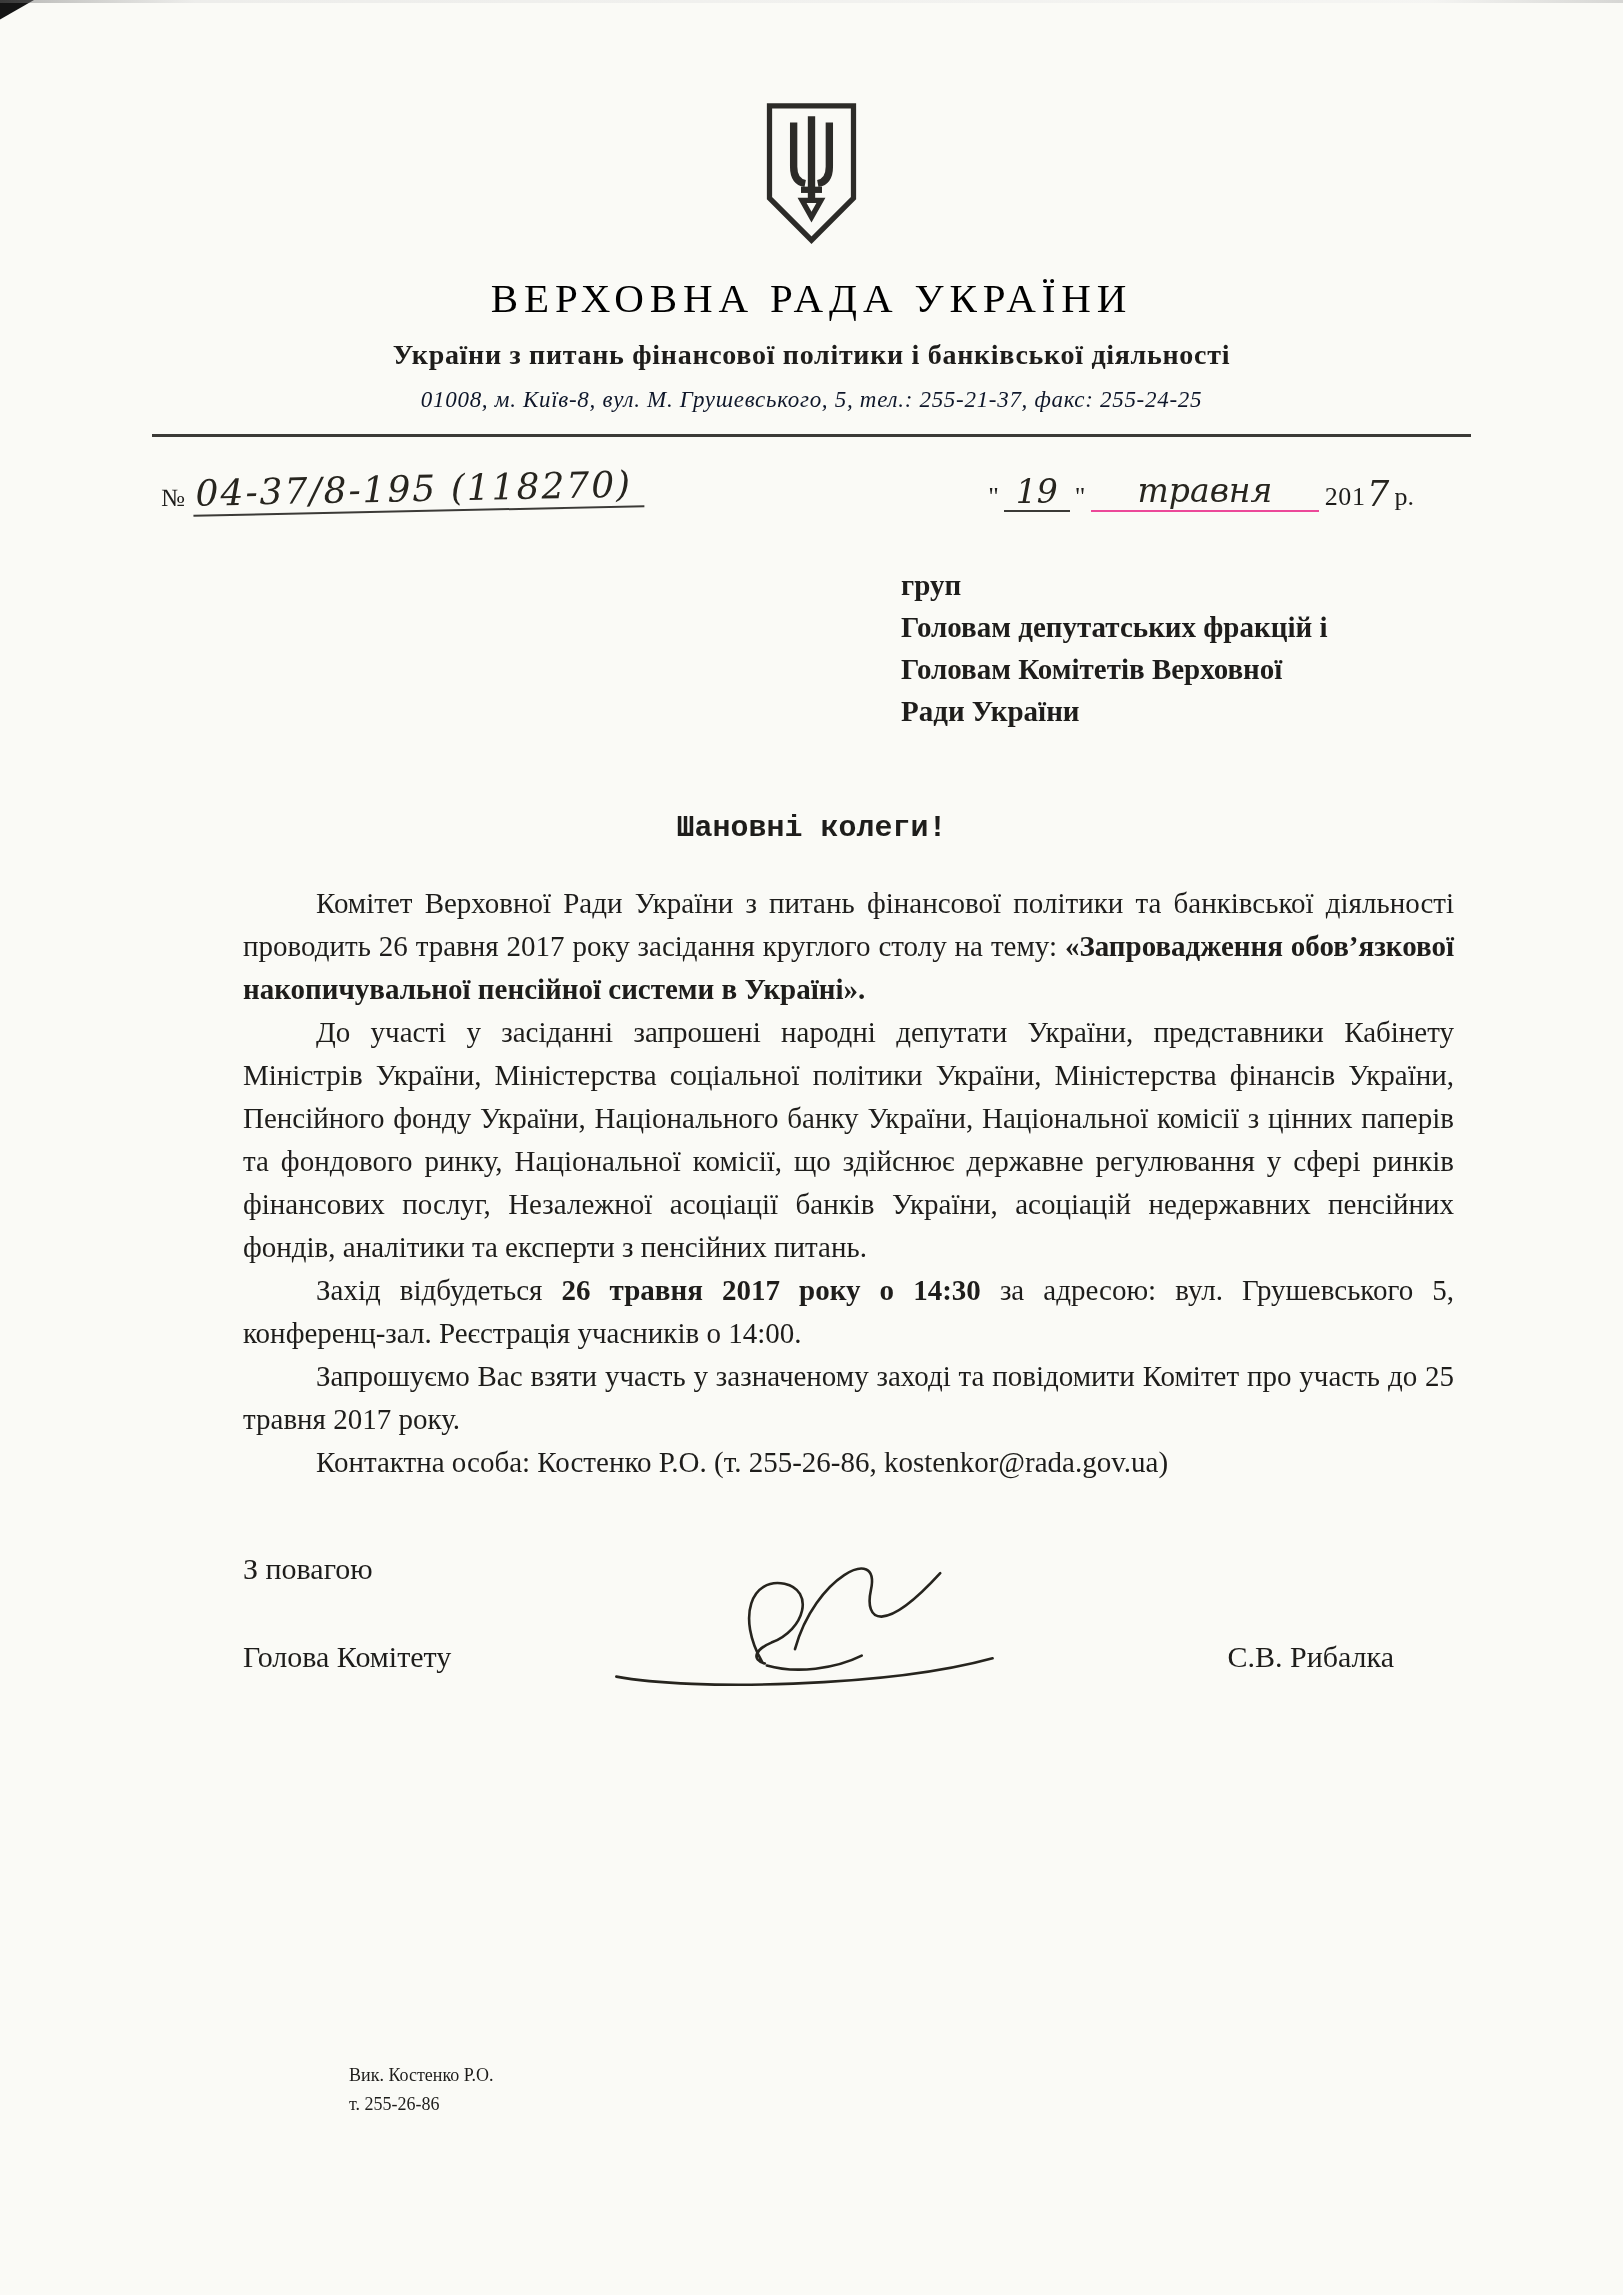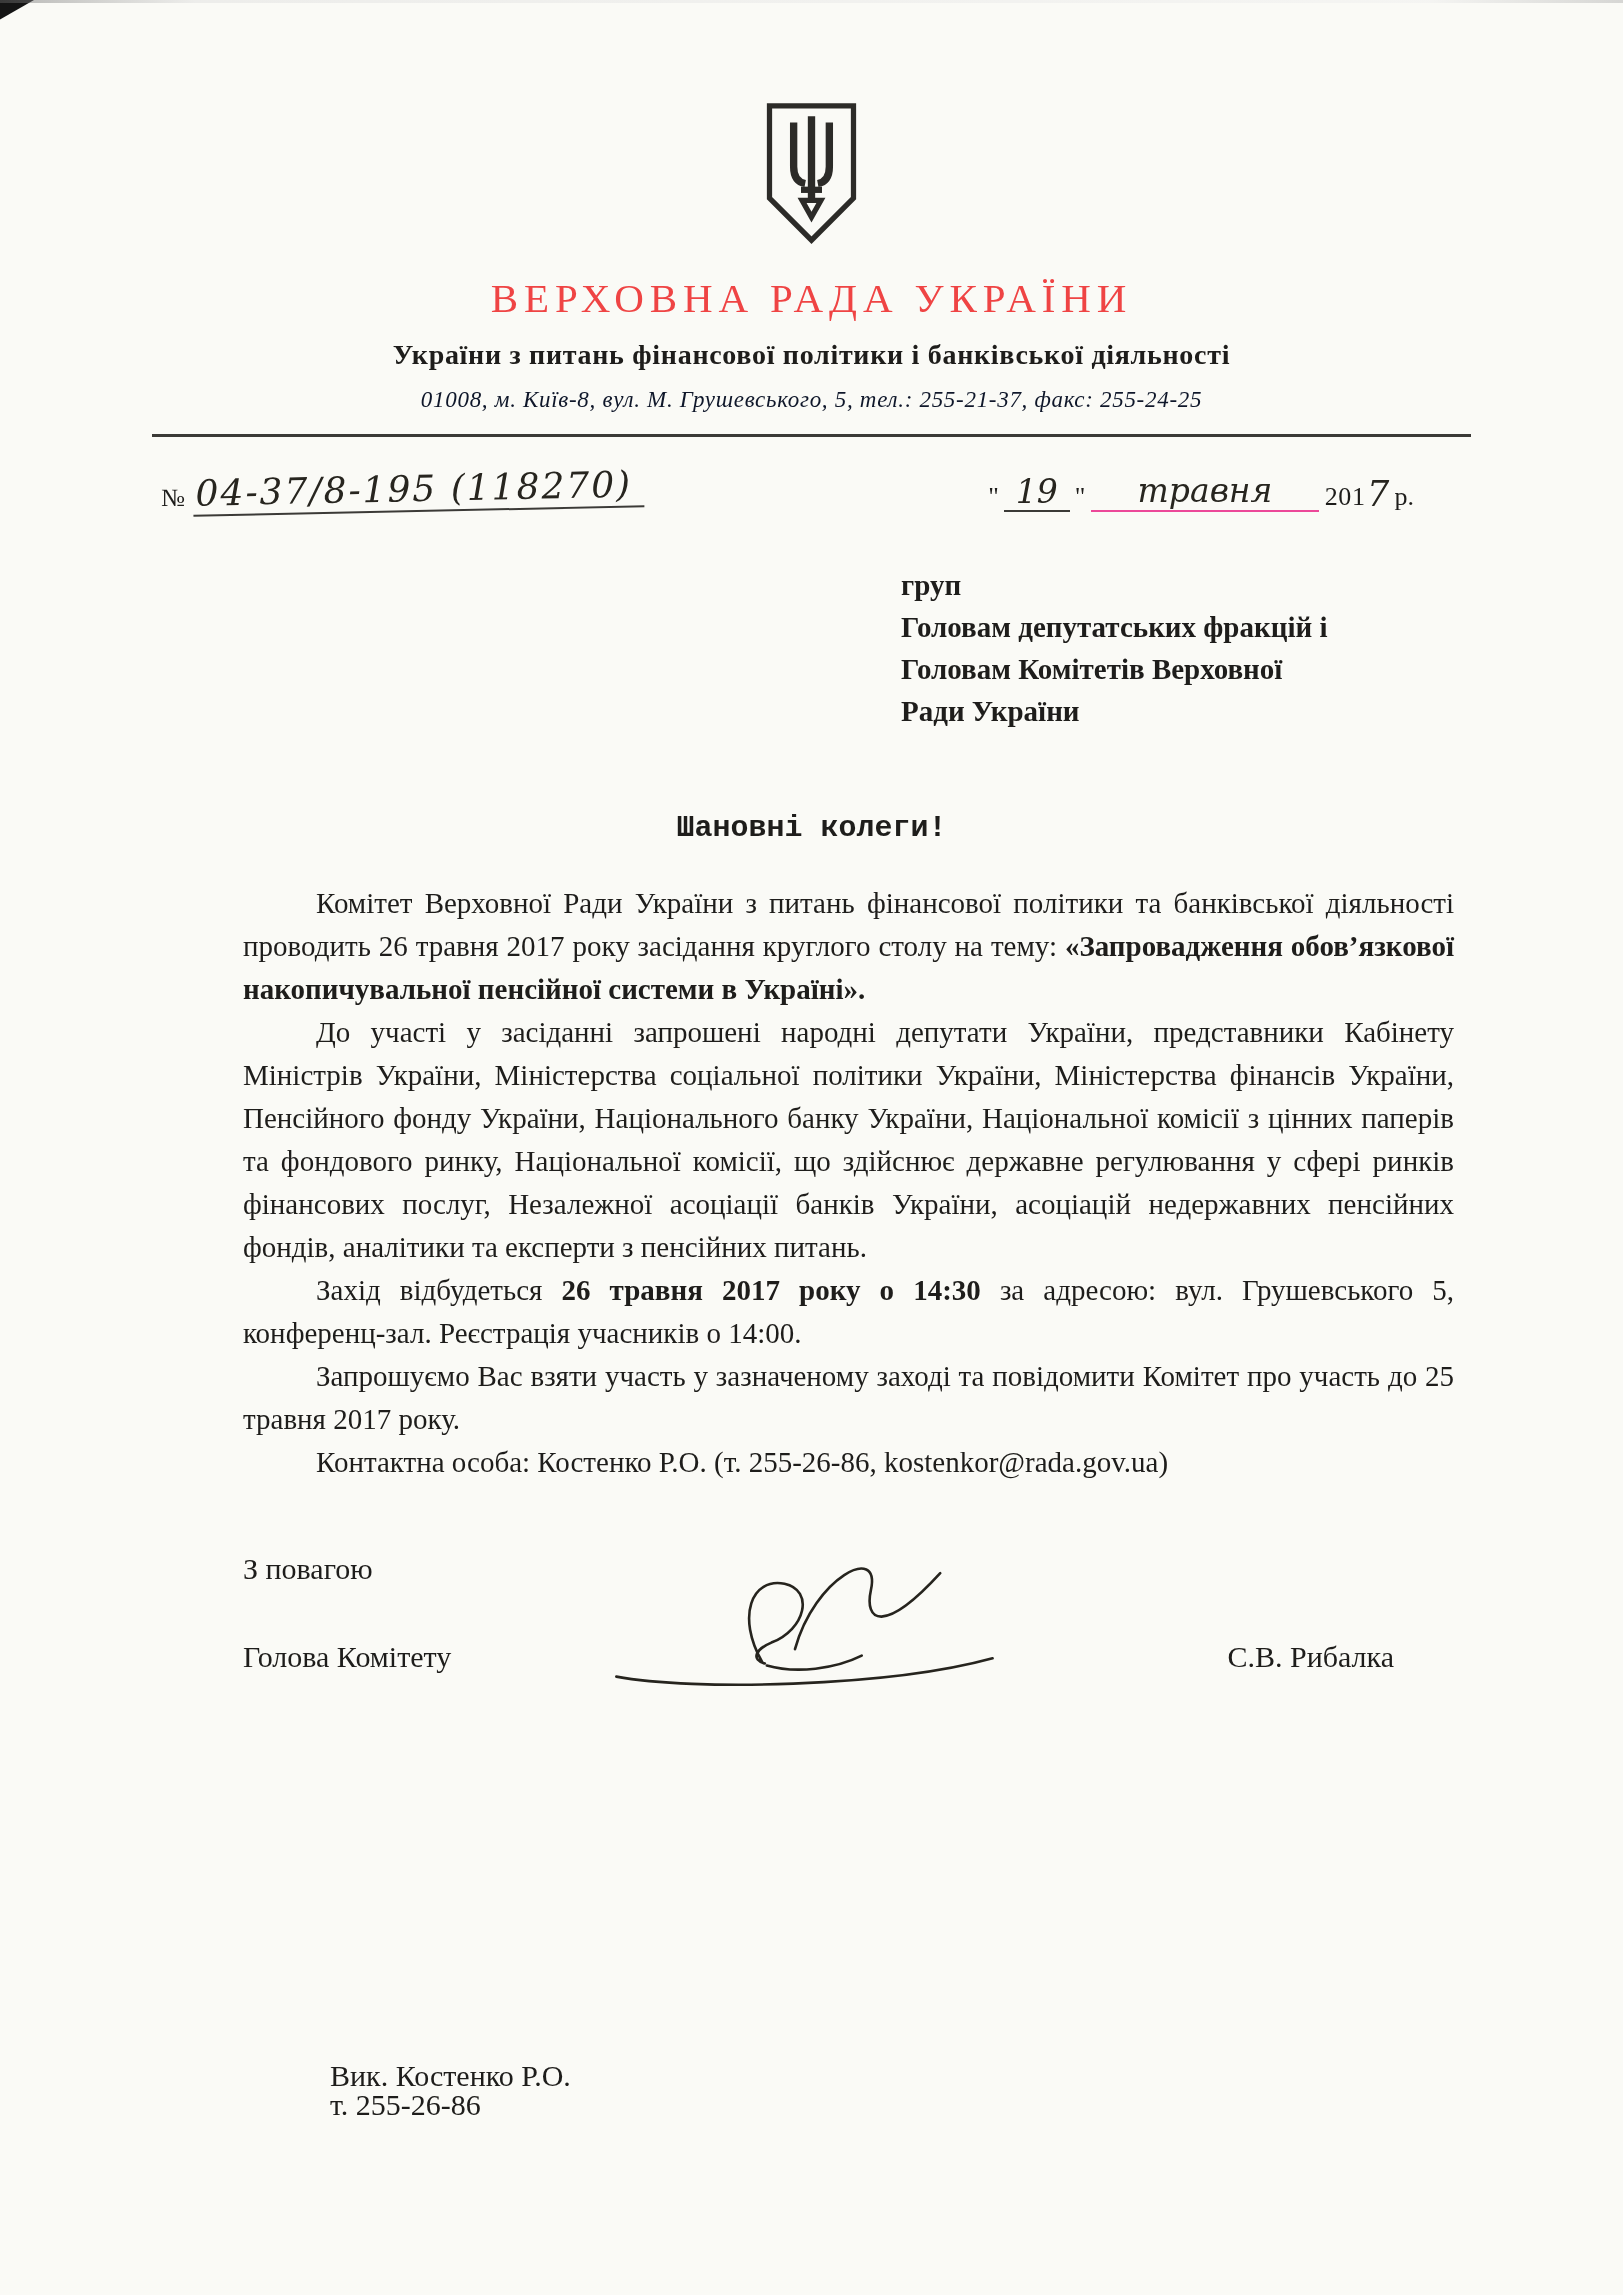--- a/index.html
+++ b/index.html
@@ -33,7 +33,7 @@
   .org-name {
     margin: 25px 0 0 0;
     font-size: 41px; font-weight: normal; letter-spacing: 5.9px;
-    color: #ef4444;
+    color: #000000;
   }
   .committee { margin-top: 17px; font-size: 28px; font-weight: bold; letter-spacing: 0.7px; }
   .address { margin-top: 15.7px; font-size: 23px; letter-spacing: 0.7px; color: #0f172a; font-style: italic; }

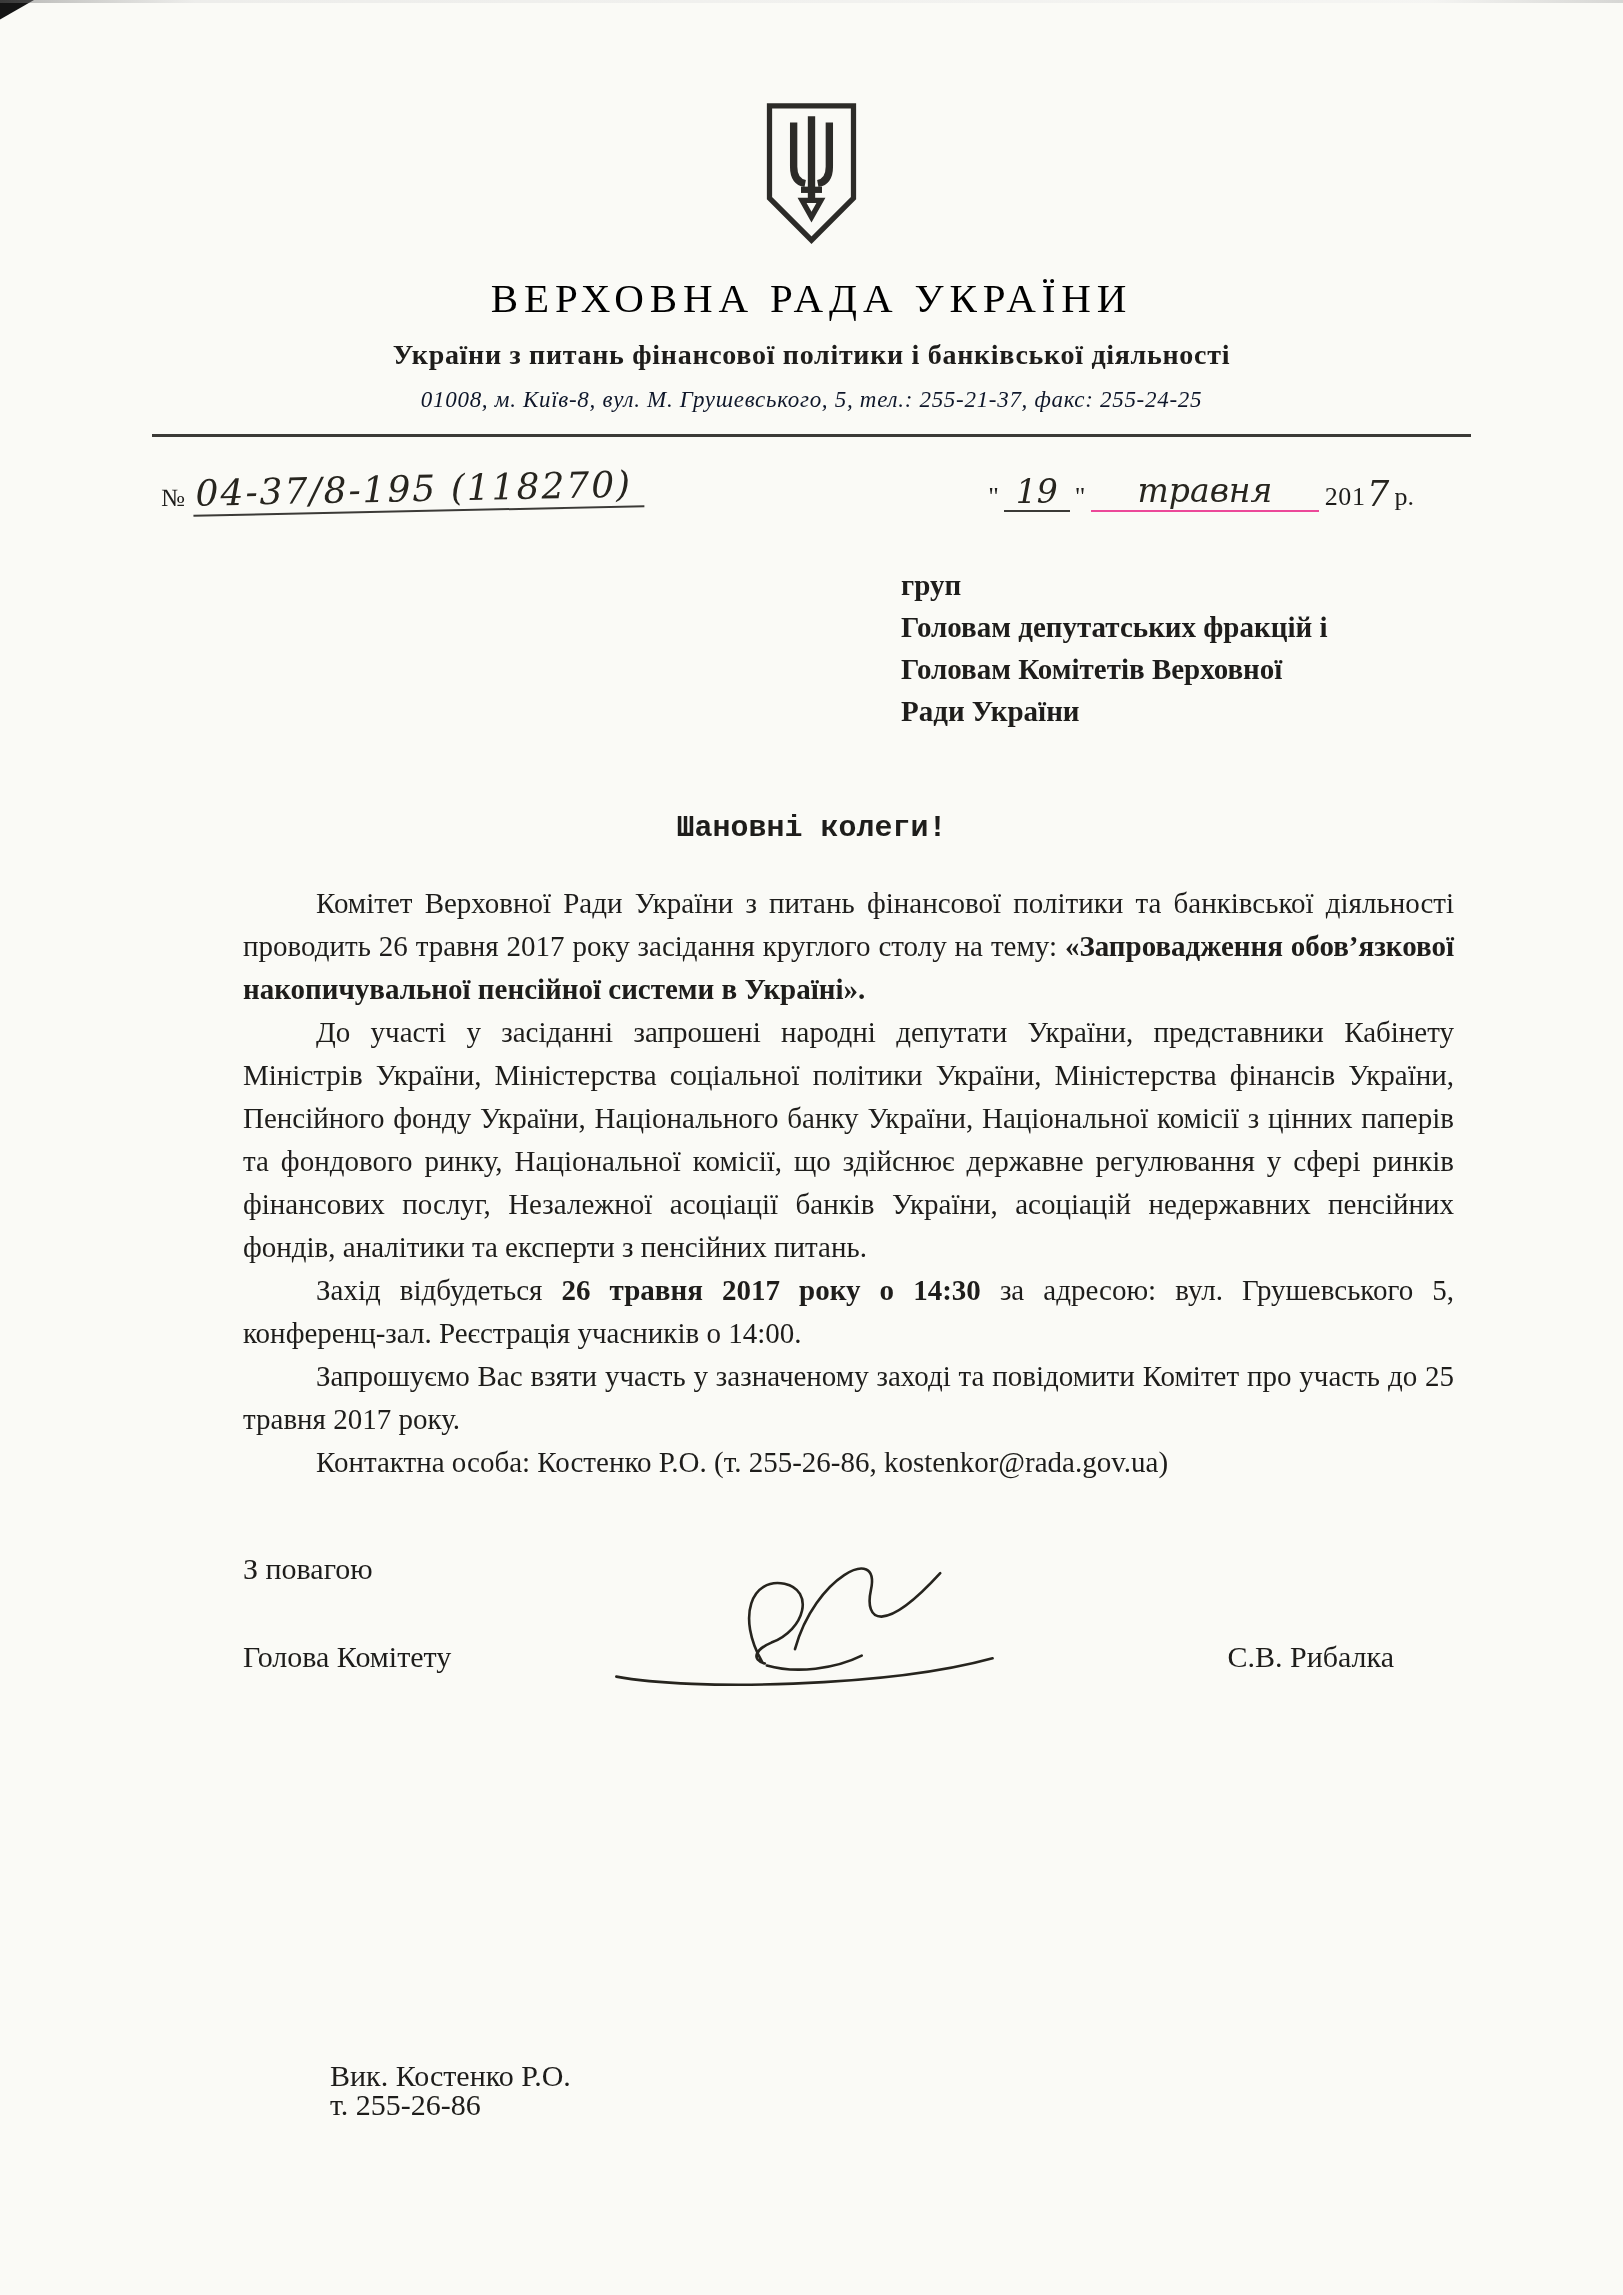--- a/index.html
+++ b/index.html
@@ -103,7 +103,7 @@
   }
 
   
-  .footer { position: absolute; left: 330px; top: 2061px; font-size: 30px; line-height: 29px; }
+  .footer { position: absolute; left: 349px; top: 2061px; font-size: 18px; line-height: 29px; }
 </style>
 </head>
 <body>

